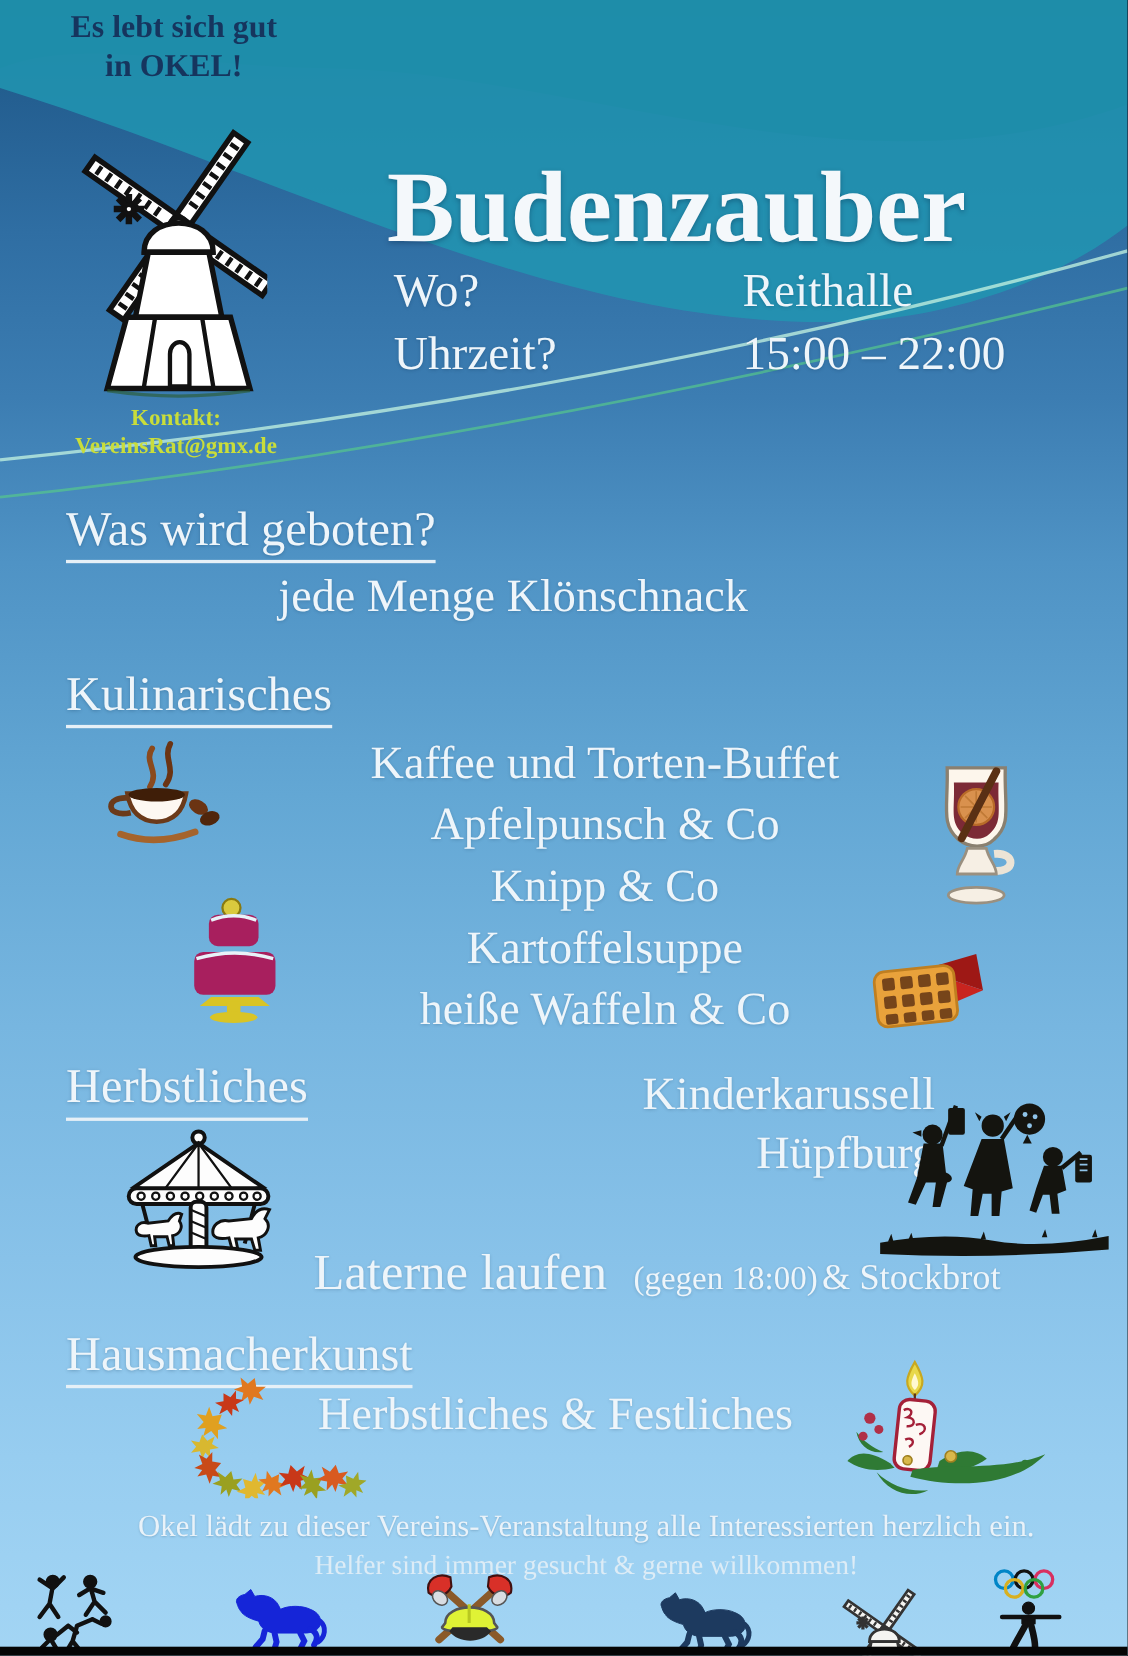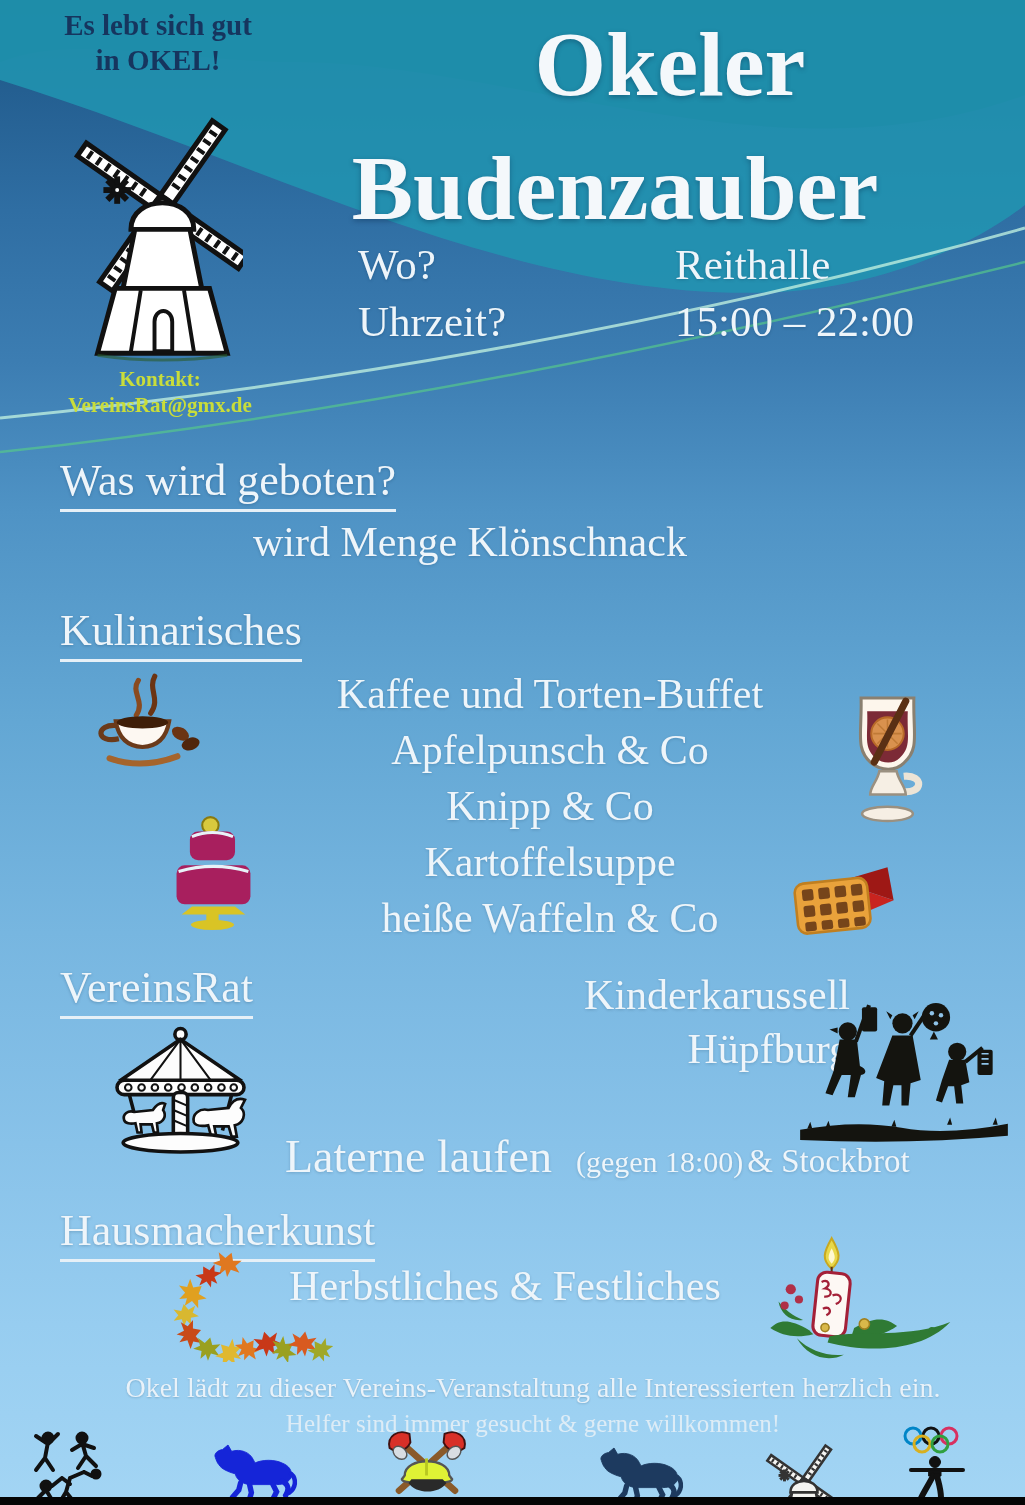--- a/index.html
+++ b/index.html
@@ -93,7 +93,6 @@
     <div>VereinsRat@gmx.de</div>
   </div>
 
-  <div class="abs title-line" style="left:330px;top:18px;width:680px;">Okeler</div>
   <div class="abs title-line" style="left:255px;top:142px;width:720px;text-align:center;">Budenzauber</div>
 
   <div class="abs" style="left:358px;top:240px;width:620px;">

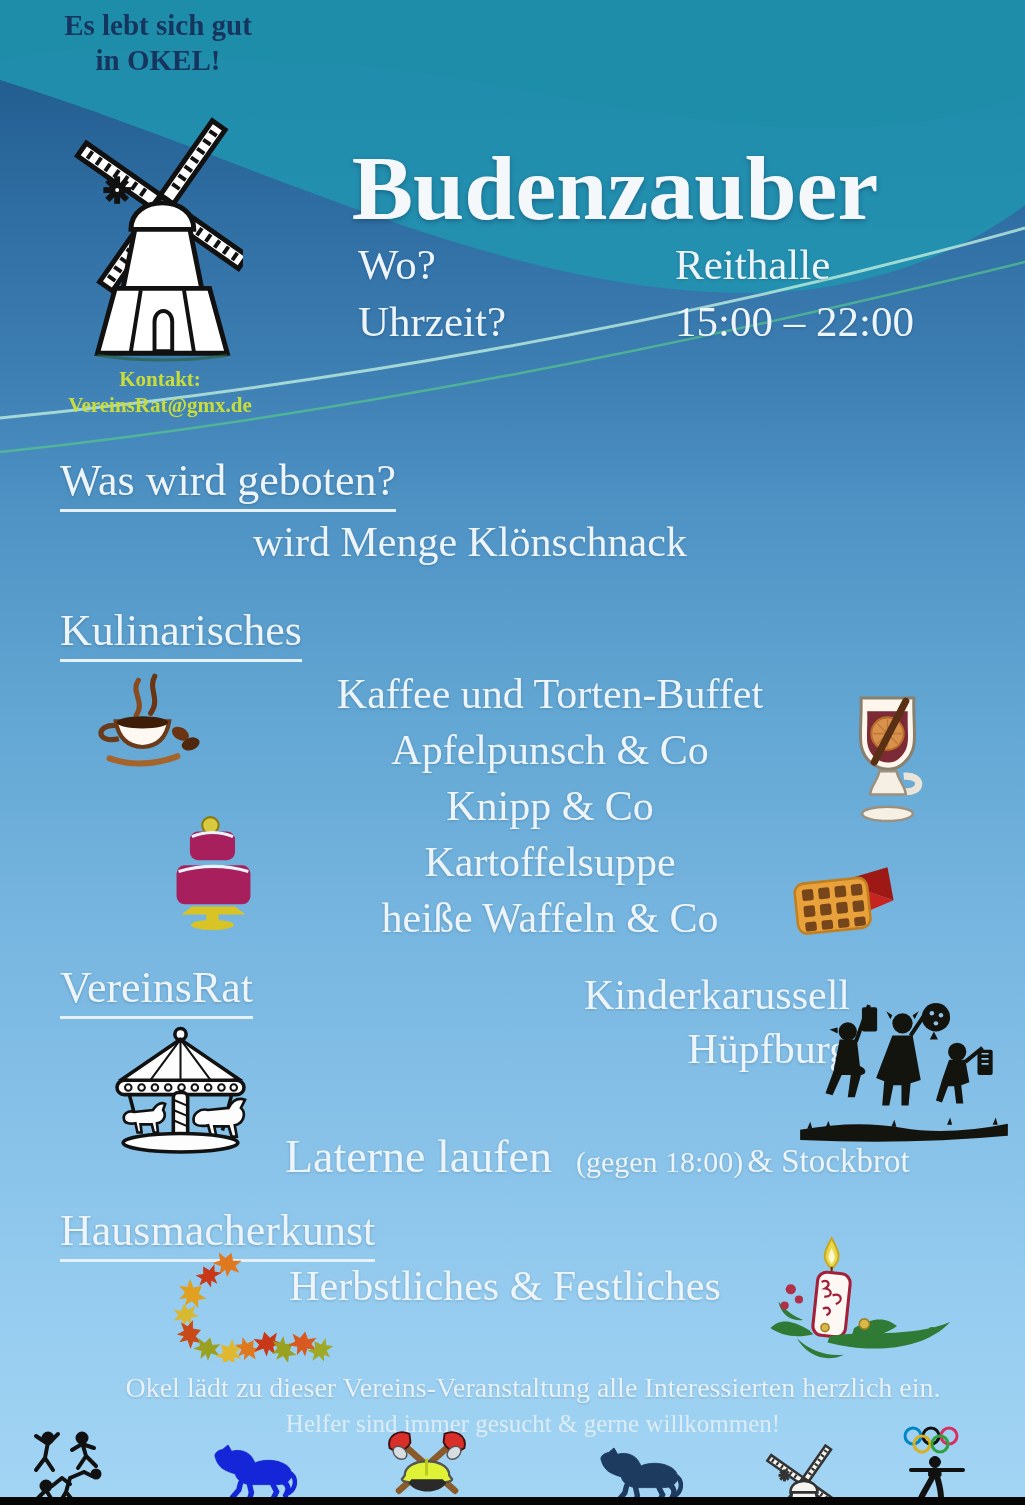--- a/index.html
+++ b/index.html
@@ -109,7 +109,7 @@
   <div class="abs" style="left:60px;top:458px;">
     <span class="section-heading">Was wird geboten?</span>
   </div>
-  <div class="abs item-text" style="left:253px;top:518px;">wird Menge Klönschnack</div>
+  <div class="abs item-text" style="left:253px;top:518px;">jede Menge Klönschnack</div>
 
   <div class="abs" style="left:60px;top:608px;">
     <span class="section-heading">Kulinarisches</span>

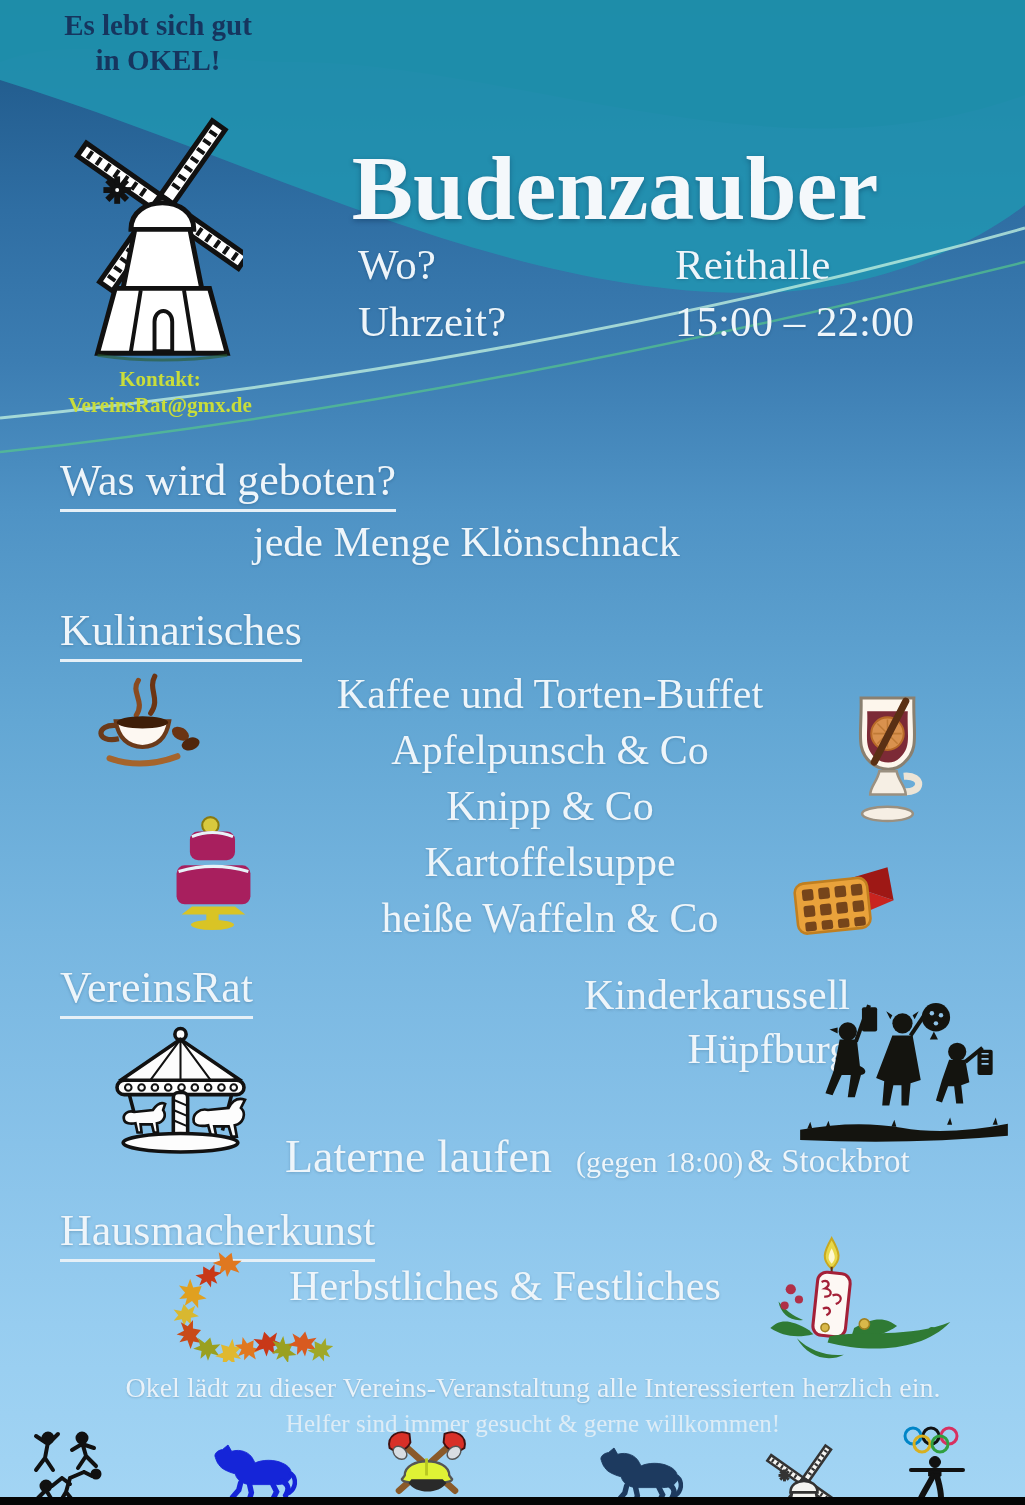--- a/index.html
+++ b/index.html
@@ -179,7 +179,7 @@
   </svg>
 
   <div class="abs" style="left:60px;top:965px;">
-    <span class="section-heading">VereinsRat</span>
+    <span class="section-heading">Herbstliches</span>
   </div>
 
   <svg class="abs" style="left:103px;top:1026px;" width="155" height="128" viewBox="0 0 150 125">

